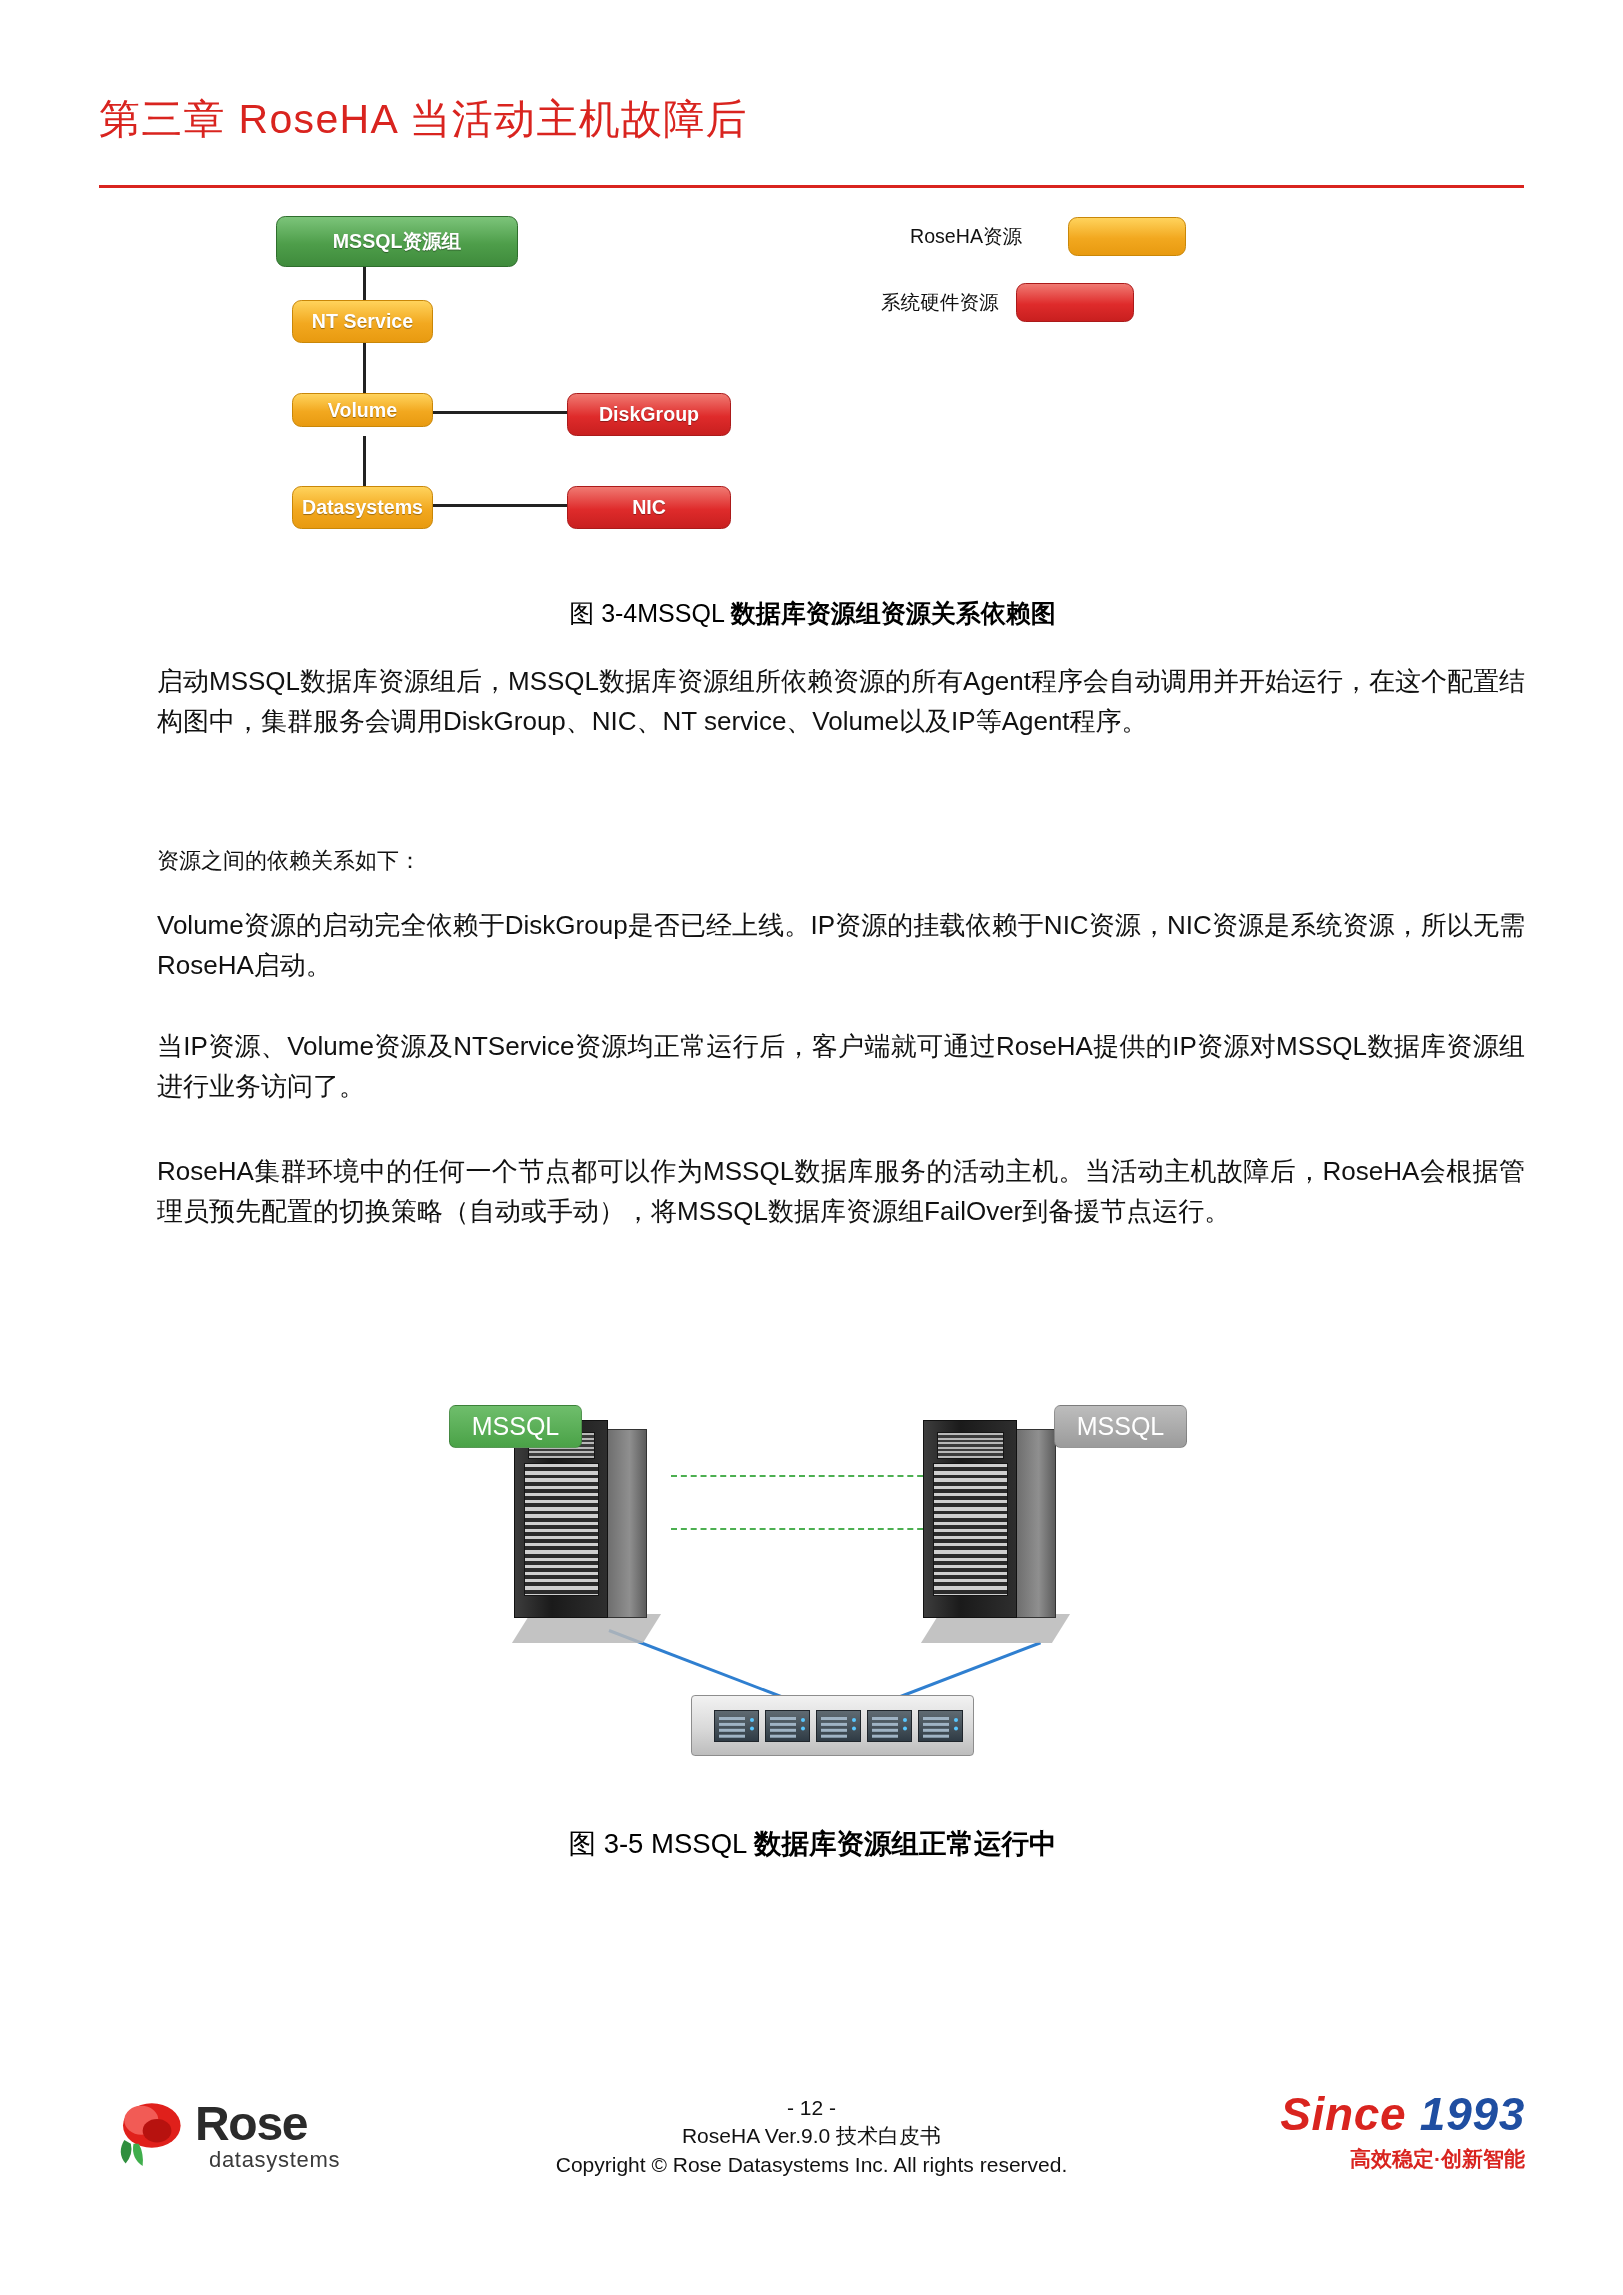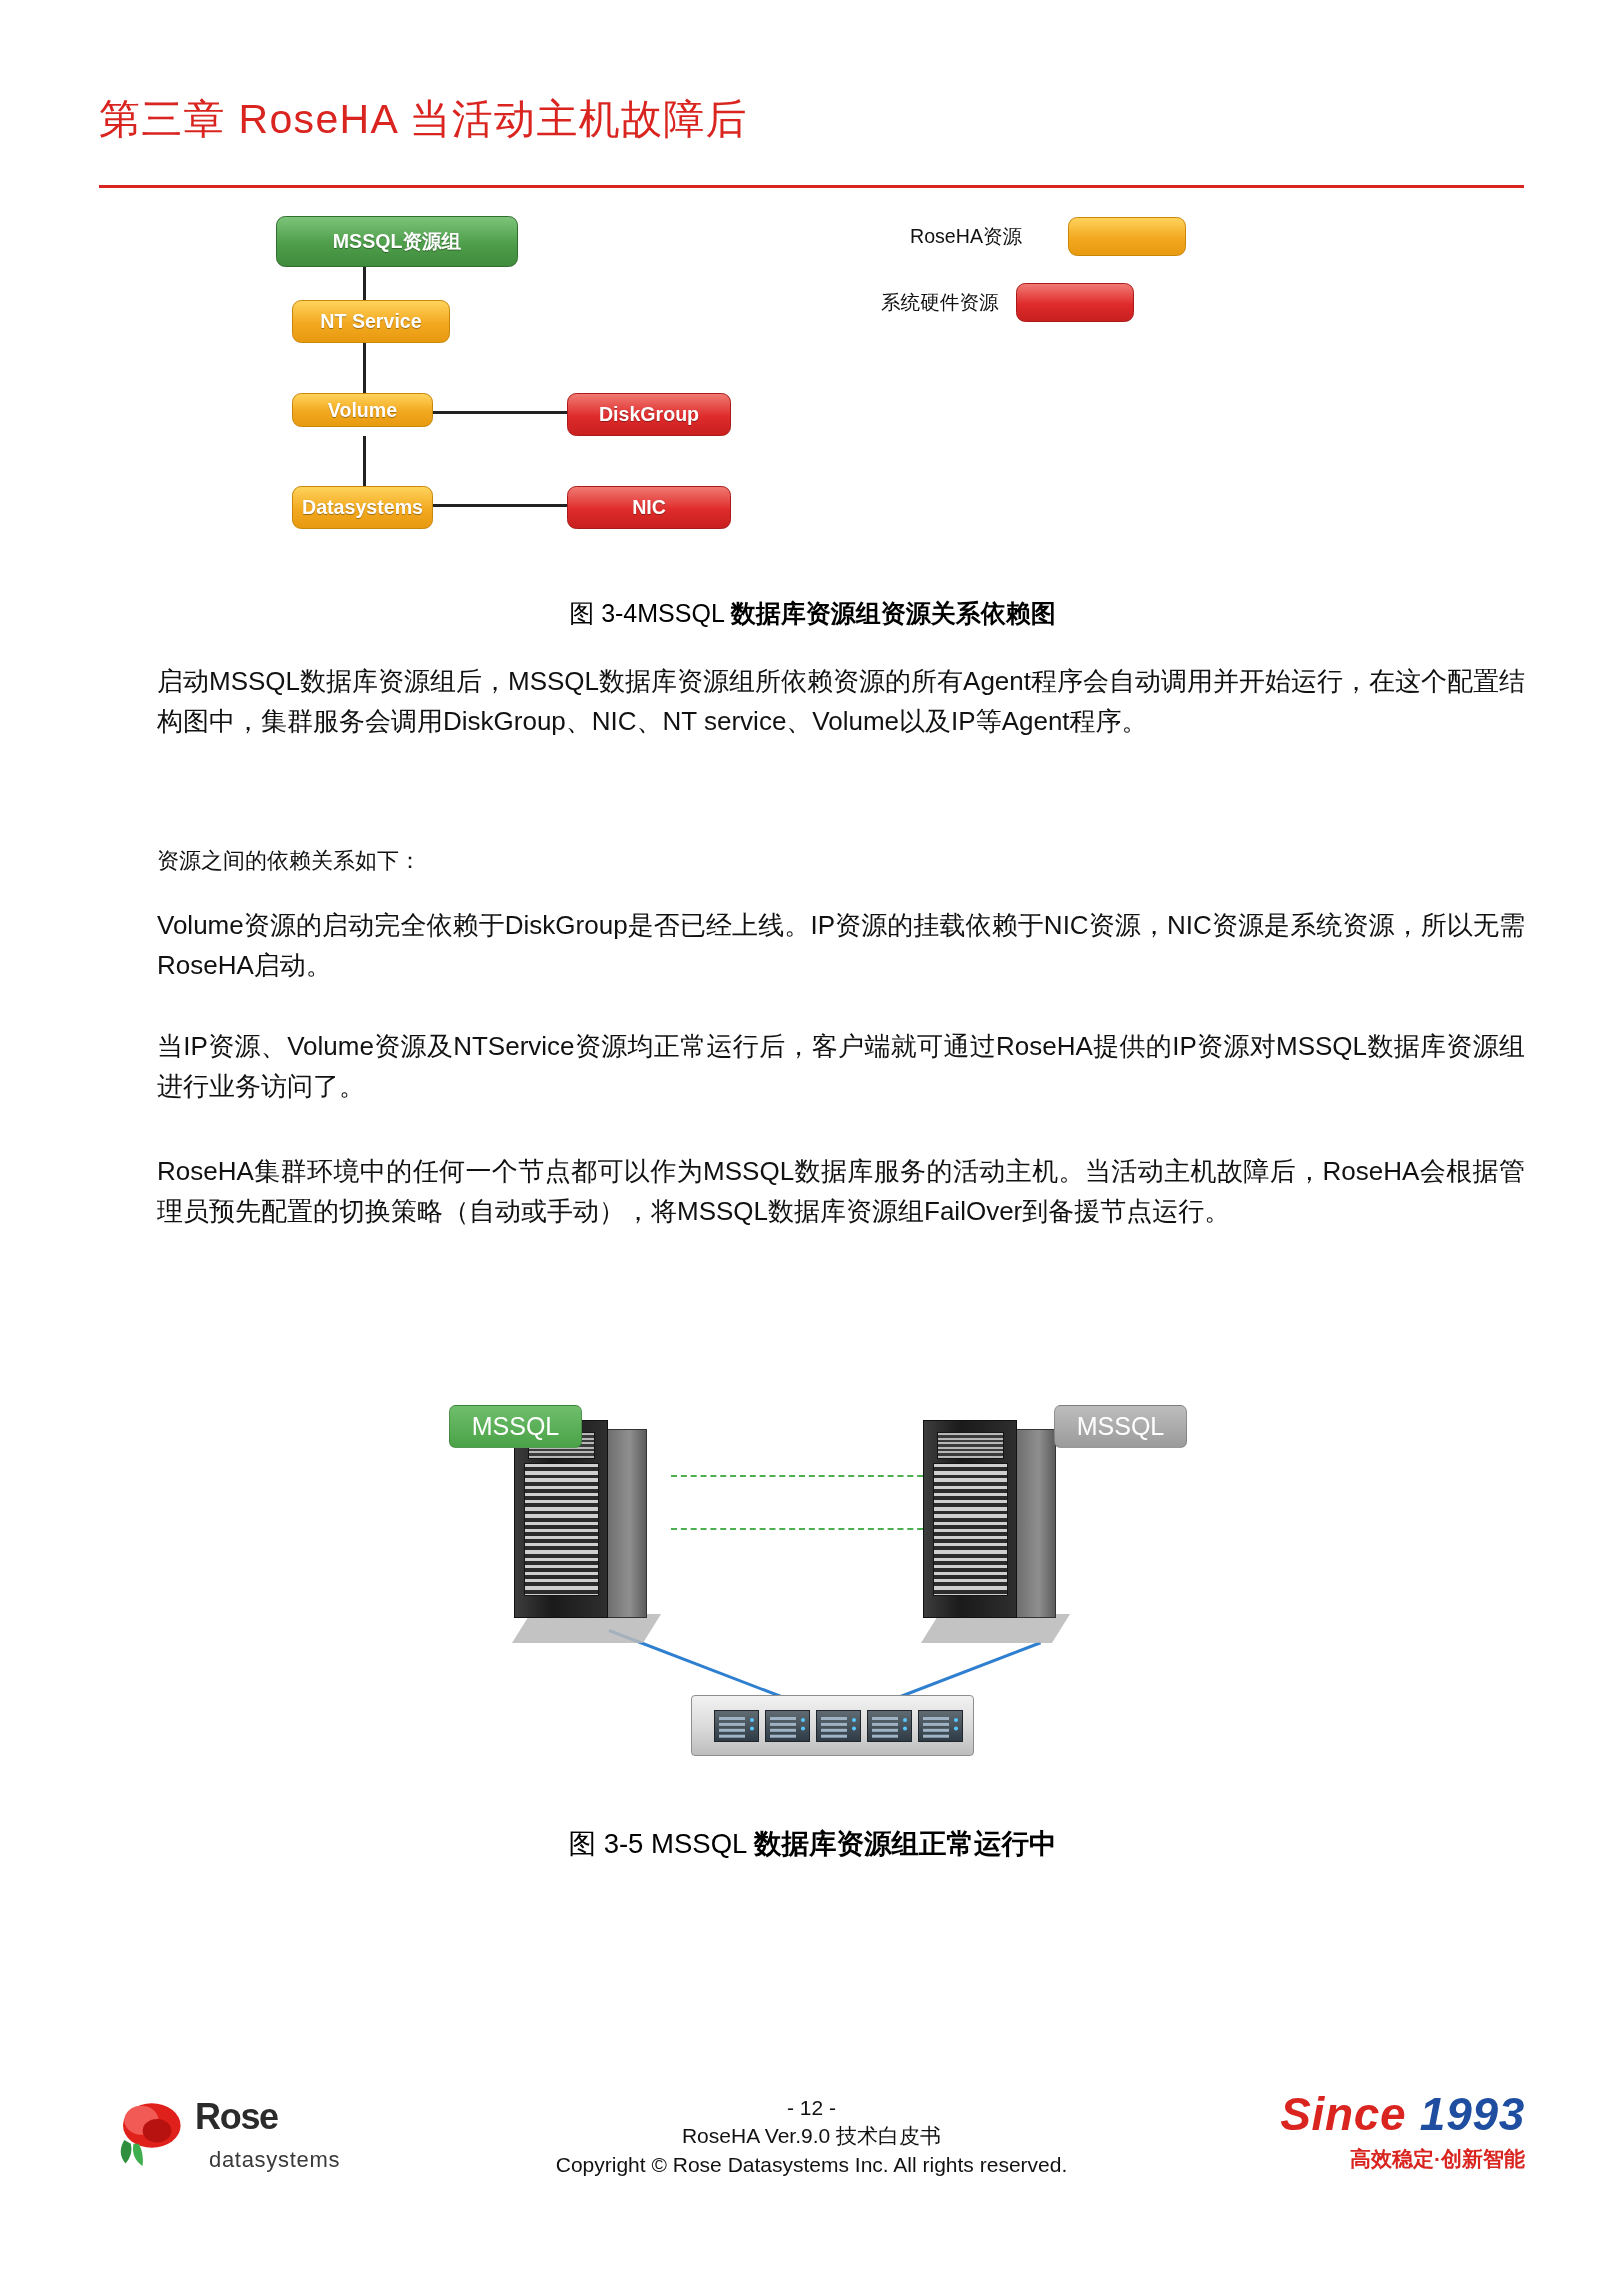--- a/index.html
+++ b/index.html
@@ -342,7 +342,7 @@
     <div class="node green" style="left:177px; top:13px; width:242px; height:51px;">
       <span>MSSQL资源组</span>
     </div>
-    <div class="node orange" style="left:193px; top:97px; width:158px; height:43px;">
+    <div class="node orange" style="left:193px; top:97px; width:141px; height:43px;">
       <span>NT Service</span>
     </div>
     <div class="node orange" style="left:193px; top:190px; width:141px; height:34px;text-align:right;">

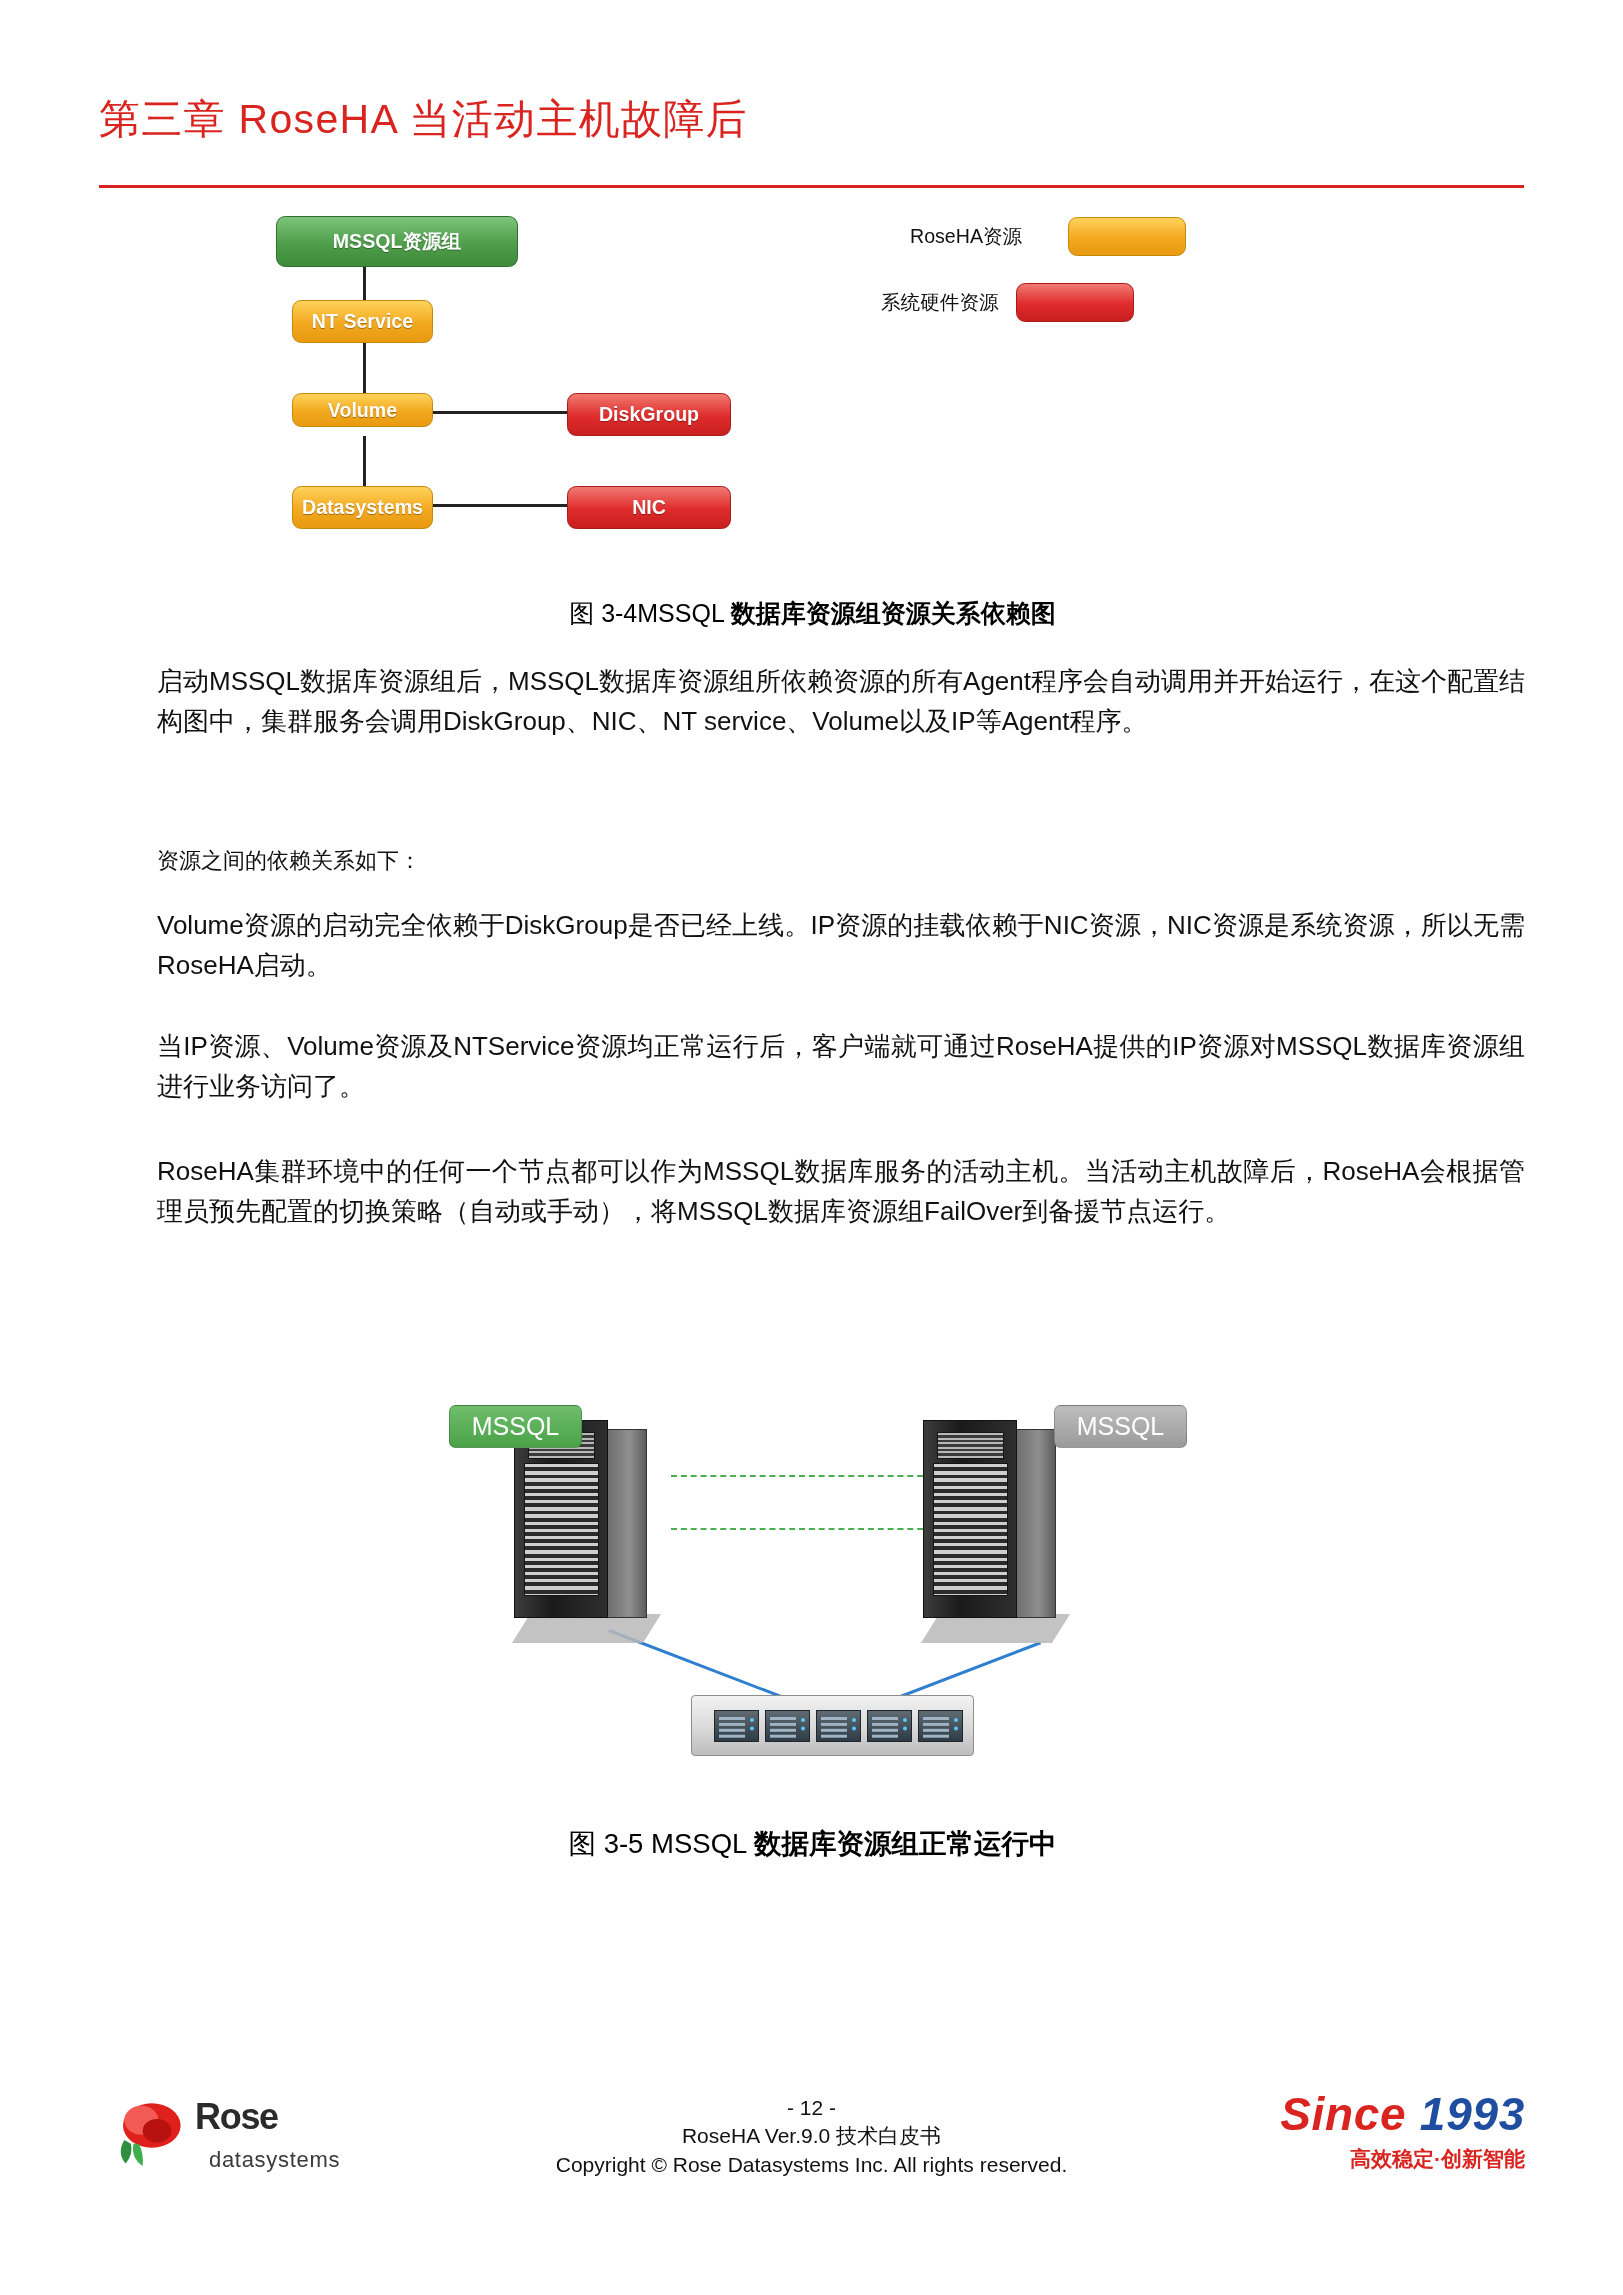--- a/index.html
+++ b/index.html
@@ -284,7 +284,7 @@
     position: absolute;
     left: 84px;
     top: 5.2px;
-    font-size: 36px;
+    font-size: 48px;
     font-weight: bold;
     color: #2b2b2b;
     letter-spacing: -1.3px;

